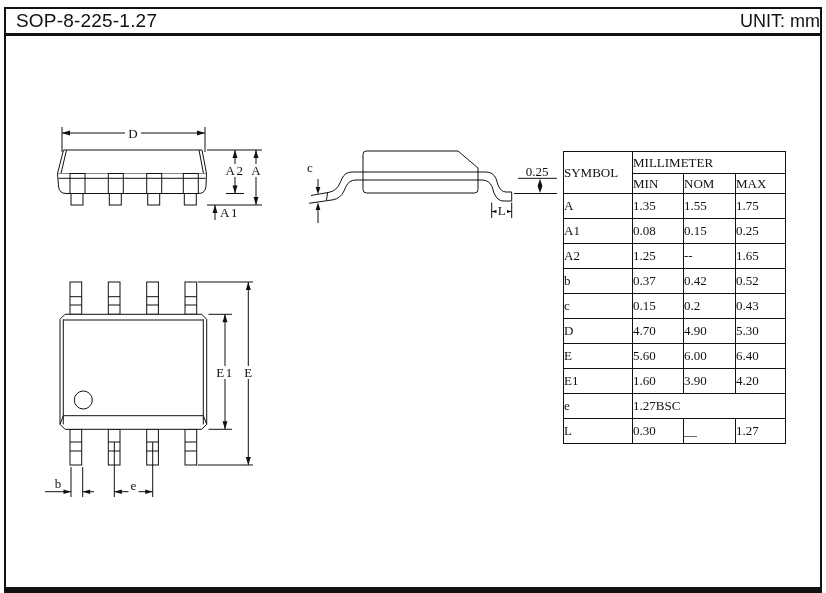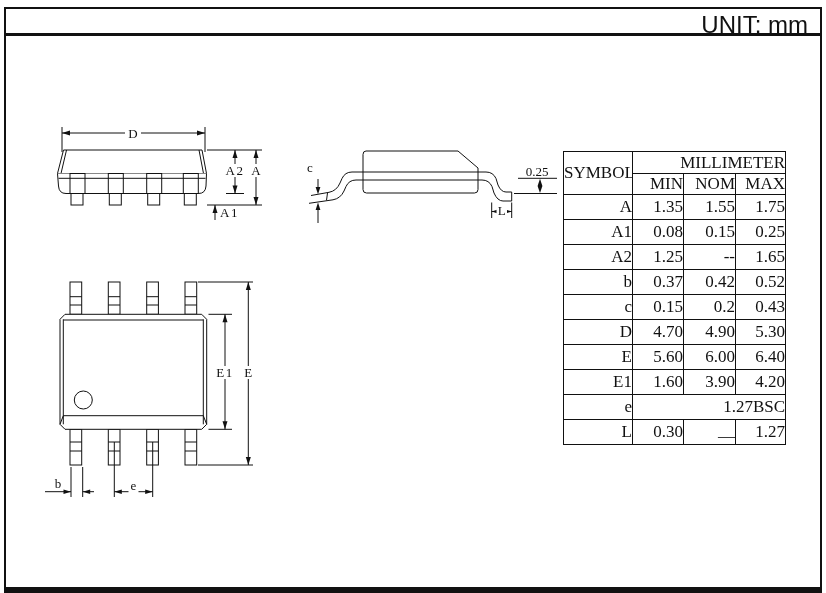--- a/index.html
+++ b/index.html
@@ -34,6 +34,7 @@
 
   <div class="page-border"></div>
   <div class="header-line"></div>
+  <div class="title">SOP-8-225-1.27</div>
   <div class="unit">UNIT: mm</div>
 
   <svg style="left:45px;top:120px;" width="225" height="105" viewBox="0 0 225 105">

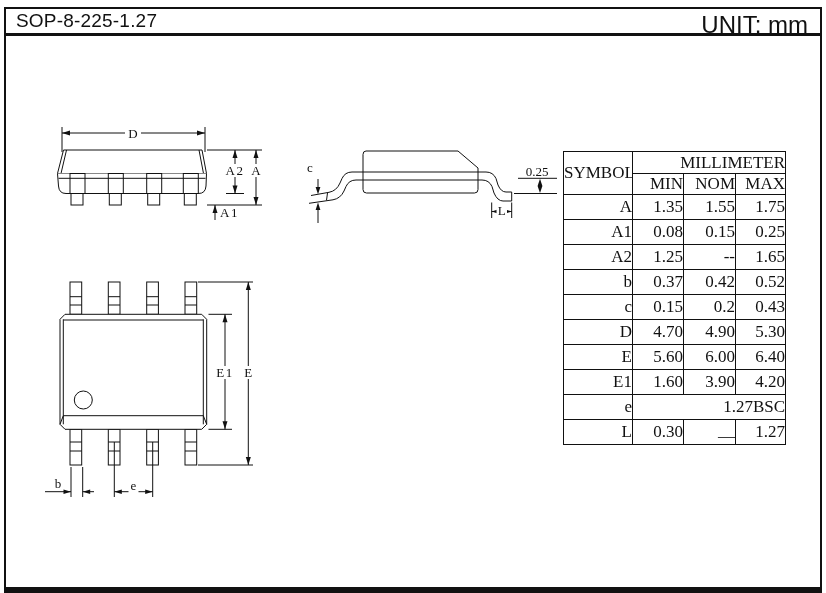--- a/index.html
+++ b/index.html
@@ -10,7 +10,7 @@
   .header-line{position:absolute;left:6px;top:33px;width:814px;height:3px;background:#111;}
   .title{position:absolute;left:16px;top:10px;font-family:"Liberation Sans",sans-serif;
         font-size:19px;letter-spacing:.2px;}
-  .unit{position:absolute;right:18px;top:11px;font-family:"Liberation Sans",sans-serif;font-size:24px;}
+  .unit{position:absolute;right:6px;top:11px;font-family:"Liberation Sans",sans-serif;font-size:18px;}
   svg{position:absolute;overflow:visible;}
   svg text{font-family:"Liberation Serif",serif;font-size:13px;fill:#111;}
   svg .sp{letter-spacing:1.5px;}

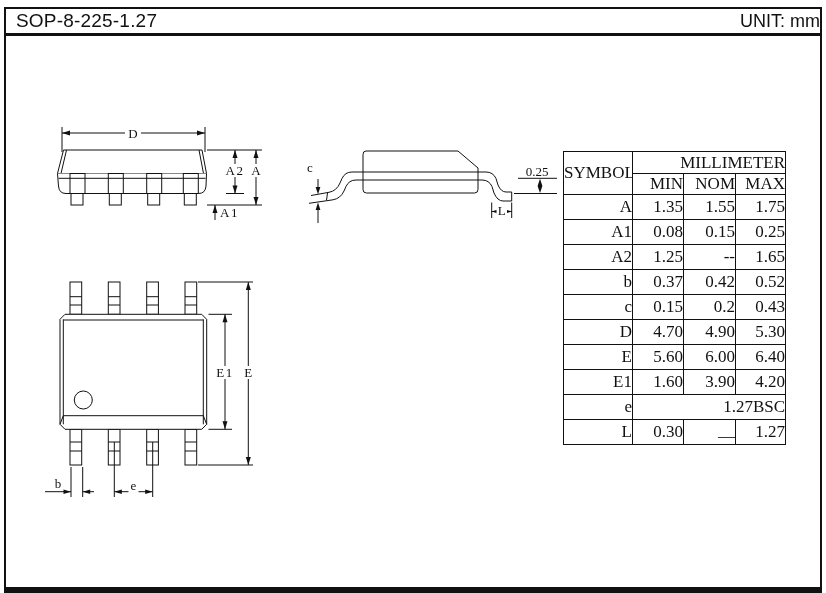--- a/index.html
+++ b/index.html
@@ -19,7 +19,7 @@
   svg .ar{fill:#111;stroke:none;}
   svg rect.bg{fill:#fff;stroke:none;}
   .dim-table{position:absolute;left:563px;top:151px;width:222px;border-collapse:collapse;
-        table-layout:fixed;font-size:17px;text-align:right;padding-left:28px;}
+        table-layout:fixed;font-size:13px;text-align:left;padding-left:28px;}
   .dim-table td,.dim-table th{border:1px solid #111;font-weight:normal;padding:0;
         overflow:hidden;white-space:nowrap;}
   .dim-table thead tr.r1{height:22px;}

